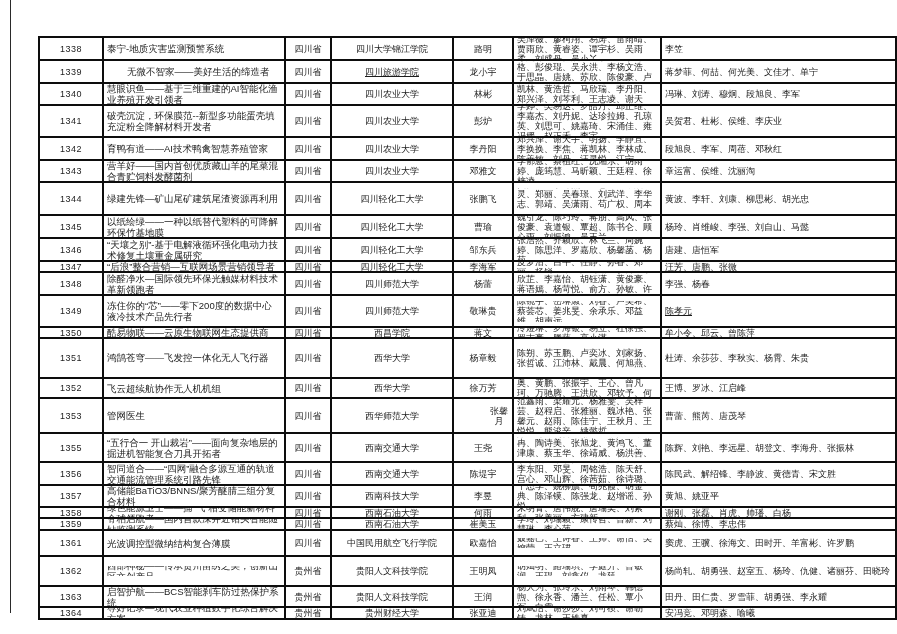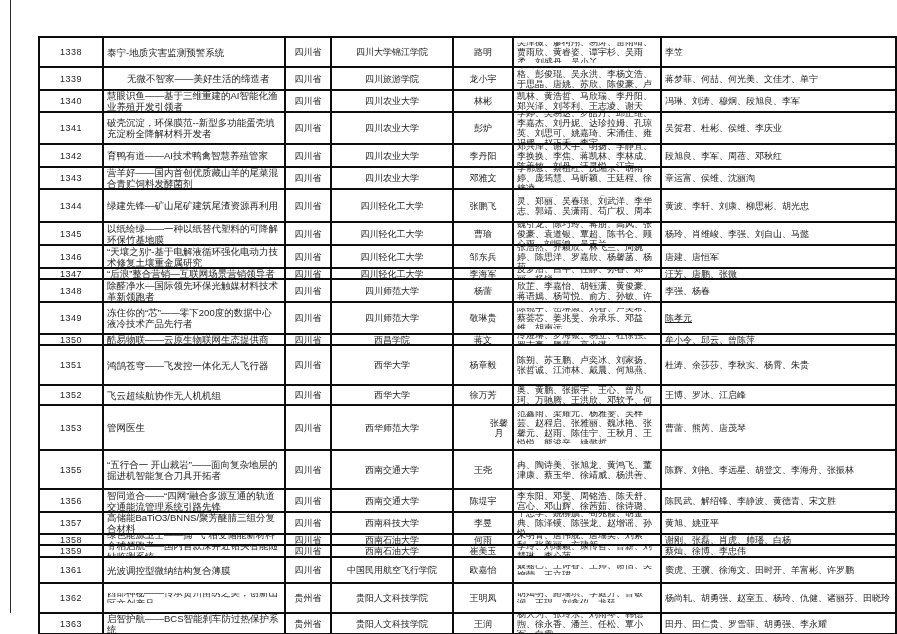--- a/index.html
+++ b/index.html
@@ -71,7 +71,7 @@
           <div class="wrap" style="height: 21px;">四川省</div>
         </td>
         <td class="c-uni center">
-          <div class="wrap" style="height: 28px;">四川大学锦江学院</div>
+          <div class="wrap" style="height: 21px;">四川大学锦江学院</div>
         </td>
         <td class="c-leader center">
           <div class="wrap" style="height: 21px;">路明</div>

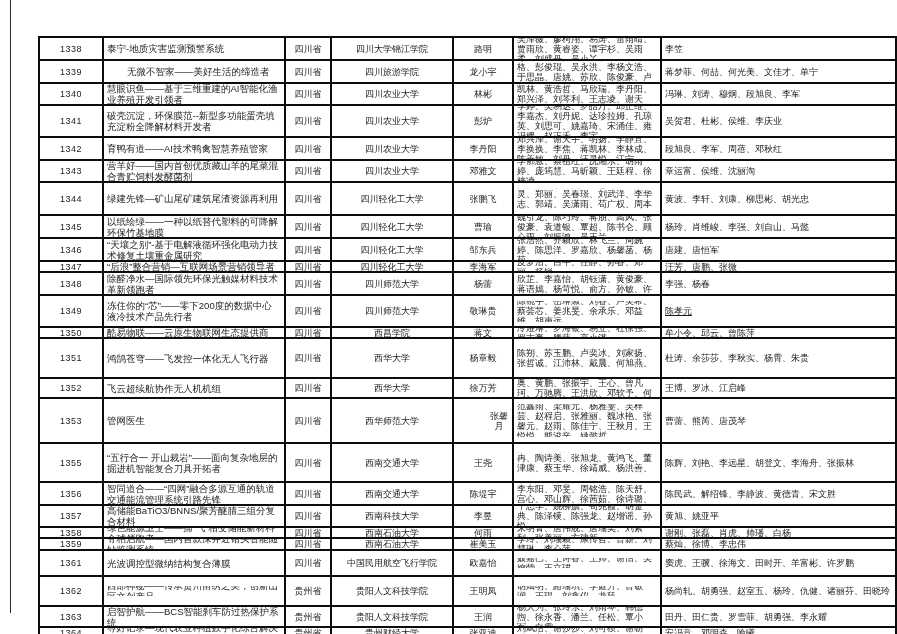--- a/index.html
+++ b/index.html
@@ -94,7 +94,7 @@
           <div class="wrap" style="height: 21px;">四川省</div>
         </td>
         <td class="c-uni center">
-          <div class="wrap" style="height: 21px;">四川旅游学院</div>
+          <div class="wrap" style="height: 21px; text-decoration: underline;">四川旅游学院</div>
         </td>
         <td class="c-leader center">
           <div class="wrap" style="height: 21px;">龙小宇</div>

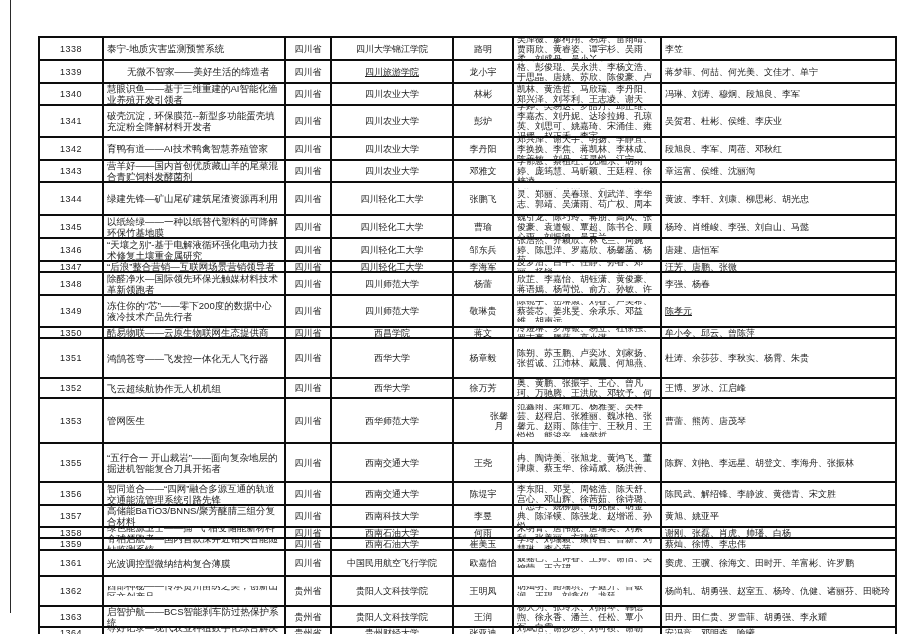--- a/index.html
+++ b/index.html
@@ -364,7 +364,7 @@
           <div class="wrap" style="height: 21px;">1351</div>
         </td>
         <td class="c-title">
-          <div class="wrap" style="height: 38px;">鸿鹄苍穹——飞发控一体化无人飞行器</div>
+          <div class="wrap" style="height: 38px; font-family: Liberation Serif, serif;">鸿鹄苍穹——飞发控一体化无人飞行器</div>
         </td>
         <td class="c-prov center">
           <div class="wrap" style="height: 21px;">四川省</div>

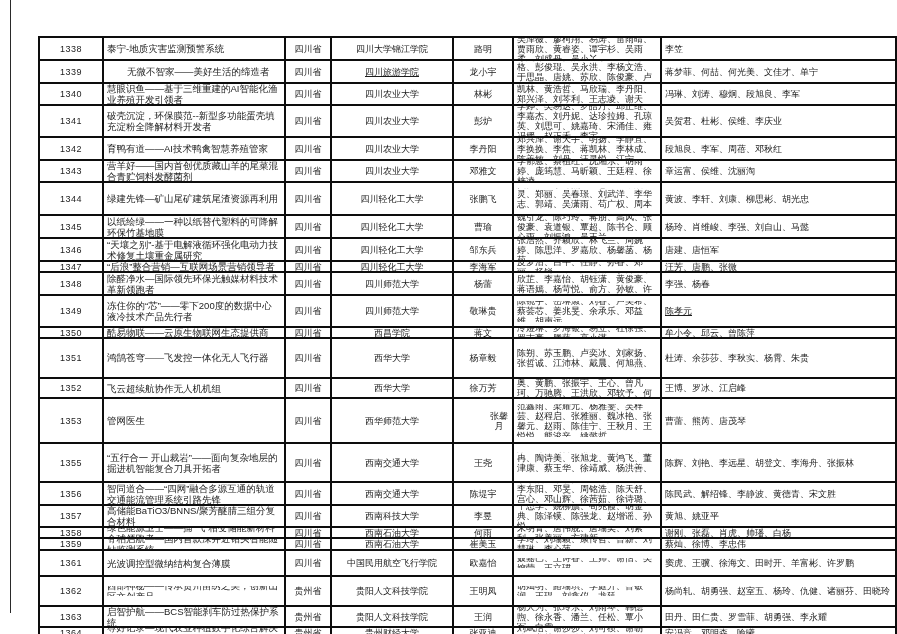--- a/index.html
+++ b/index.html
@@ -419,7 +419,7 @@
           <div class="wrap" style="height: 33px;">西华师范大学</div>
         </td>
         <td class="c-leader center">
-          <div class="wrap" style="height: 43px; margin-left: 32px;">张馨月</div>
+          <div class="wrap" style="height: 33px; margin-left: 32px;">张馨月</div>
         </td>
         <td class="c-members">
           <div class="wrap" style="height: 33px;">范鑫雨、梁耀元、杨雅雯、吴梓芸、赵程启、张雅丽、魏冰艳、张馨元、赵雨、陈佳宁、王秋月、王悦悦、熊浚辛、姚懿哲</div>

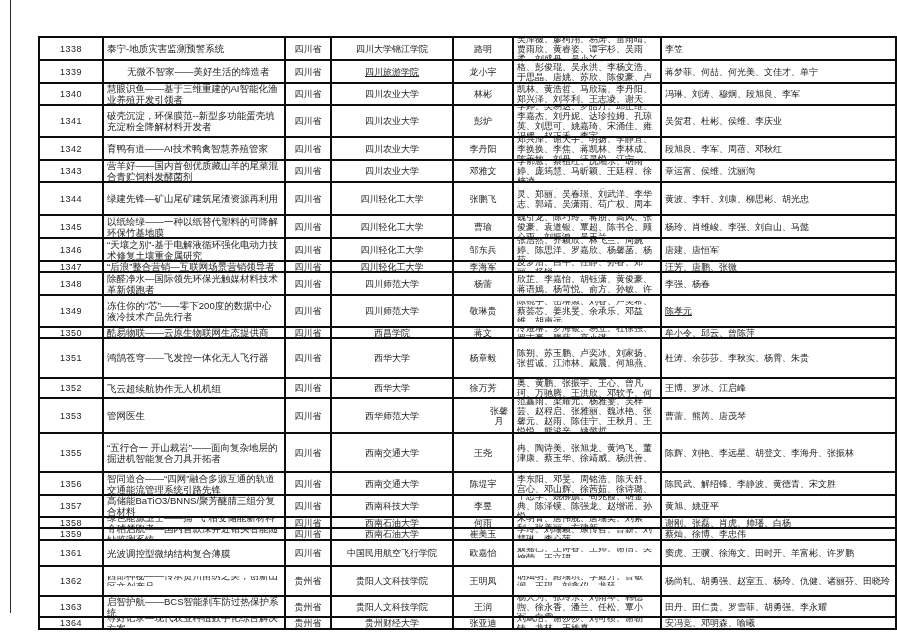--- a/index.html
+++ b/index.html
@@ -430,7 +430,7 @@
       </tr>
       <tr>
         <td class="c-num center">
-          <div class="wrap" style="height: 37px;">1355</div>
+          <div class="wrap" style="height: 27px;">1355</div>
         </td>
         <td class="c-title">
           <div class="wrap" style="height: 21px;">“五行合一 开山裁岩”——面向复杂地层的掘进机智能复合刀具开拓者</div>

